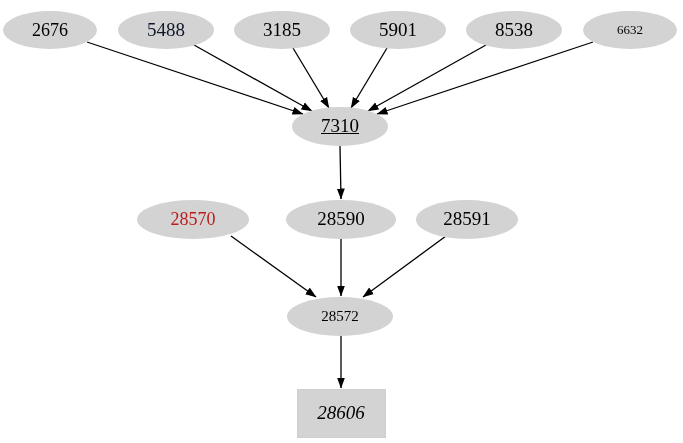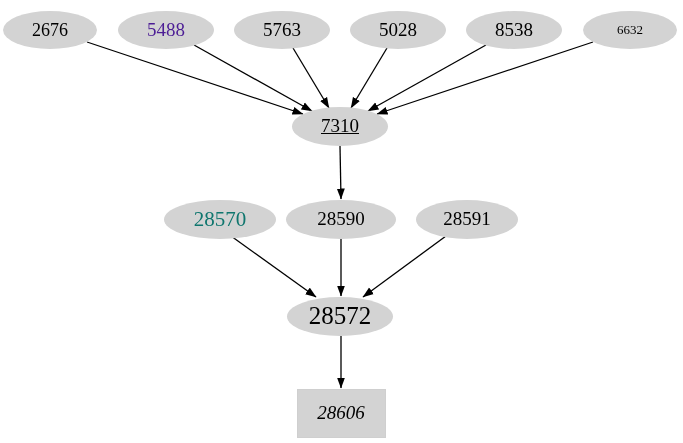--- a/index.html
+++ b/index.html
@@ -67,7 +67,7 @@
   </svg>
   <div id="nodes">
       <div class="node ellipse" style="left: 3px; top: 11px; width: 94px; height: 38px; background: rgb(211, 211, 211); color: #000000; font-size: 18px;">2676</div>
-      <div class="node ellipse" style="left: 118px; top: 11px; width: 96px; height: 38px; background: rgb(211, 211, 211); color: #4c1d95; font-size: 19px;">5488</div>
+      <div class="node ellipse" style="left: 118px; top: 11px; width: 96px; height: 38px; background: rgb(211, 211, 211); color: #0f172a; font-size: 19px;">5488</div>
       <div class="node ellipse" style="left: 234px; top: 11px; width: 96px; height: 38px; background: rgb(211, 211, 211); color: rgb(0, 0, 0); font-size: 19px;">5763</div>
       <div class="node ellipse" style="left: 350px; top: 11px; width: 96px; height: 38px; background: rgb(211, 211, 211); color: rgb(0, 0, 0); font-size: 19px;">5028</div>
       <div class="node ellipse" style="left: 466px; top: 11px; width: 96px; height: 38px; background: rgb(211, 211, 211); color: rgb(0, 0, 0); font-size: 19px;">8538</div>

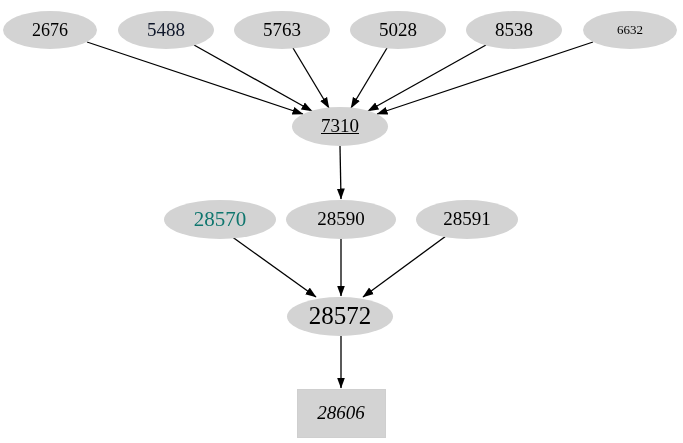--- a/index.html
+++ b/index.html
@@ -68,7 +68,7 @@
   <div id="nodes">
       <div class="node ellipse" style="left: 3px; top: 11px; width: 94px; height: 38px; background: rgb(211, 211, 211); color: #000000; font-size: 18px;">2676</div>
       <div class="node ellipse" style="left: 118px; top: 11px; width: 96px; height: 38px; background: rgb(211, 211, 211); color: #0f172a; font-size: 19px;">5488</div>
-      <div class="node ellipse" style="left: 234px; top: 11px; width: 96px; height: 38px; background: rgb(211, 211, 211); color: rgb(0, 0, 0); font-size: 19px;">5763</div>
+      <div class="node ellipse" style="left: 234px; top: 11px; width: 96px; height: 38px; background: rgb(211, 211, 211); color: rgb(0, 0, 0); font-size: 19px;">3185</div>
       <div class="node ellipse" style="left: 350px; top: 11px; width: 96px; height: 38px; background: rgb(211, 211, 211); color: rgb(0, 0, 0); font-size: 19px;">5028</div>
       <div class="node ellipse" style="left: 466px; top: 11px; width: 96px; height: 38px; background: rgb(211, 211, 211); color: rgb(0, 0, 0); font-size: 19px;">8538</div>
       <div class="node ellipse" style="left: 583px; top: 11px; width: 94px; height: 38px; background: rgb(211, 211, 211); color: rgb(0, 0, 0); font-size: 13px;">6632</div>

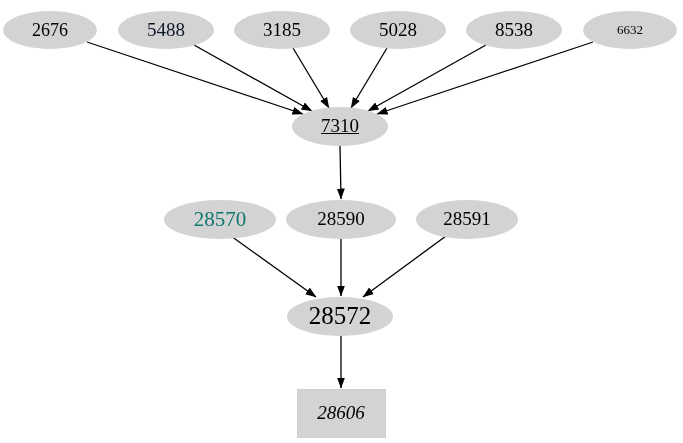--- a/index.html
+++ b/index.html
@@ -69,7 +69,7 @@
       <div class="node ellipse" style="left: 3px; top: 11px; width: 94px; height: 38px; background: rgb(211, 211, 211); color: #000000; font-size: 18px;">2676</div>
       <div class="node ellipse" style="left: 118px; top: 11px; width: 96px; height: 38px; background: rgb(211, 211, 211); color: #0f172a; font-size: 19px;">5488</div>
       <div class="node ellipse" style="left: 234px; top: 11px; width: 96px; height: 38px; background: rgb(211, 211, 211); color: rgb(0, 0, 0); font-size: 19px;">3185</div>
-      <div class="node ellipse" style="left: 350px; top: 11px; width: 96px; height: 38px; background: rgb(211, 211, 211); color: rgb(0, 0, 0); font-size: 19px;">5028</div>
+      <div class="node ellipse" style="left: 350px; top: 11px; width: 96px; height: 38px; background: rgb(211, 211, 211); color: rgb(0, 0, 0); font-size: 19px;">5901</div>
       <div class="node ellipse" style="left: 466px; top: 11px; width: 96px; height: 38px; background: rgb(211, 211, 211); color: rgb(0, 0, 0); font-size: 19px;">8538</div>
       <div class="node ellipse" style="left: 583px; top: 11px; width: 94px; height: 38px; background: rgb(211, 211, 211); color: rgb(0, 0, 0); font-size: 13px;">6632</div>
       <div class="node ellipse" style="left: 292px; top: 106.5px; width: 96px; height: 39px; background: rgb(211, 211, 211); color: rgb(0, 0, 0); font-size: 19px; text-decoration: underline;">7310</div>

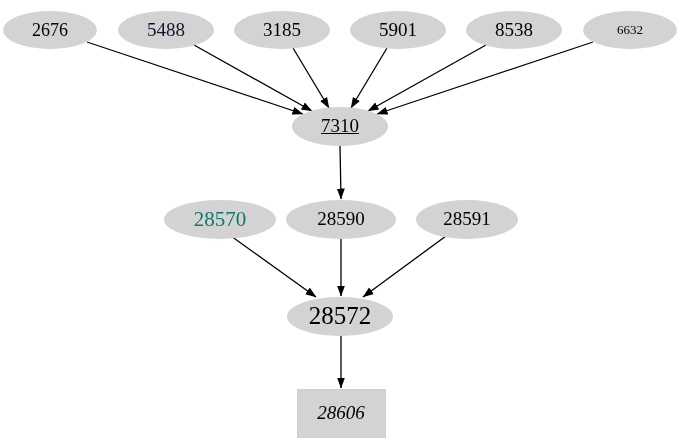--- a/index.html
+++ b/index.html
@@ -73,7 +73,7 @@
       <div class="node ellipse" style="left: 466px; top: 11px; width: 96px; height: 38px; background: rgb(211, 211, 211); color: rgb(0, 0, 0); font-size: 19px;">8538</div>
       <div class="node ellipse" style="left: 583px; top: 11px; width: 94px; height: 38px; background: rgb(211, 211, 211); color: rgb(0, 0, 0); font-size: 13px;">6632</div>
       <div class="node ellipse" style="left: 292px; top: 106.5px; width: 96px; height: 39px; background: rgb(211, 211, 211); color: rgb(0, 0, 0); font-size: 19px; text-decoration: underline;">7310</div>
-      <div class="node ellipse" style="left: 164px; top: 199.5px; width: 112px; height: 39px; background: rgb(211, 211, 211); color: #0f766e; font-size: 21px;">28570</div>
+      <div class="node ellipse" style="left: 137px; top: 199.5px; width: 112px; height: 39px; background: rgb(211, 211, 211); color: #b91c1c; font-size: 18px;">28570</div>
       <div class="node ellipse" style="left: 286px; top: 199.5px; width: 110px; height: 39px; background: rgb(211, 211, 211); color: rgb(0, 0, 0); font-size: 19px;">28590</div>
       <div class="node ellipse" style="left: 416px; top: 199.5px; width: 102px; height: 39px; background: rgb(211, 211, 211); color: rgb(0, 0, 0); font-size: 19px;">28591</div>
       <div class="node ellipse" style="left: 287px; top: 296.5px; width: 106px; height: 39px; background: rgb(211, 211, 211); color: rgb(0, 0, 0); font-size: 25px;">28572</div>

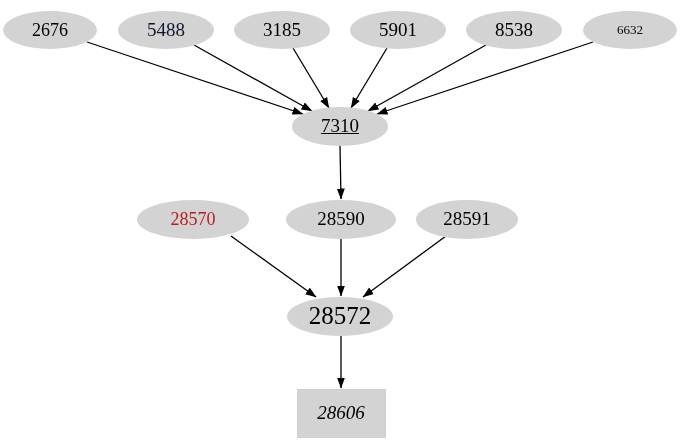--- a/index.html
+++ b/index.html
@@ -76,7 +76,7 @@
       <div class="node ellipse" style="left: 137px; top: 199.5px; width: 112px; height: 39px; background: rgb(211, 211, 211); color: #b91c1c; font-size: 18px;">28570</div>
       <div class="node ellipse" style="left: 286px; top: 199.5px; width: 110px; height: 39px; background: rgb(211, 211, 211); color: rgb(0, 0, 0); font-size: 19px;">28590</div>
       <div class="node ellipse" style="left: 416px; top: 199.5px; width: 102px; height: 39px; background: rgb(211, 211, 211); color: rgb(0, 0, 0); font-size: 19px;">28591</div>
-      <div class="node ellipse" style="left: 287px; top: 296.5px; width: 106px; height: 39px; background: rgb(211, 211, 211); color: rgb(0, 0, 0); font-size: 25px;">28572</div>
+      <div class="node ellipse" style="left: 287px; top: 296.5px; width: 106px; height: 39px; background: rgb(211, 211, 211); color: rgb(0, 0, 0); font-size: 15px;">28572</div>
       <div class="node box" style="left: 296.5px; top: 388.5px; width: 89px; height: 49px; background: rgb(211, 211, 211); color: rgb(0, 0, 0); font-size: 19px; font-style: italic;">28606</div>
     </div>
 </div>

